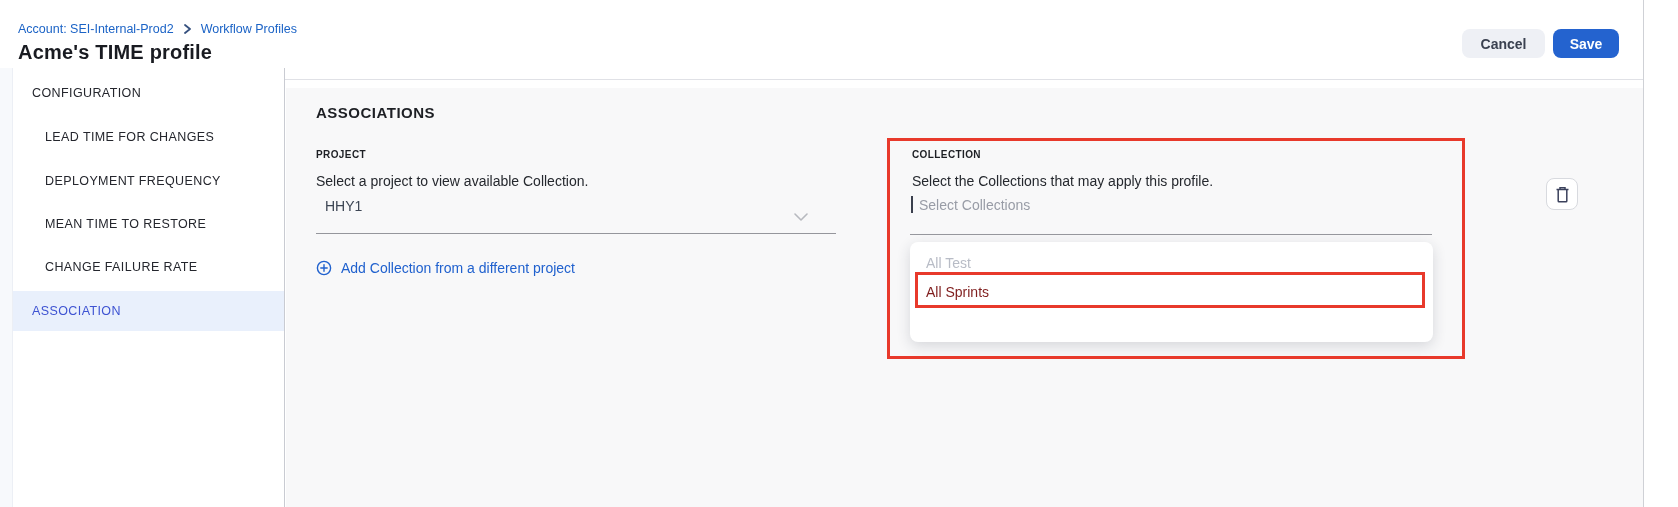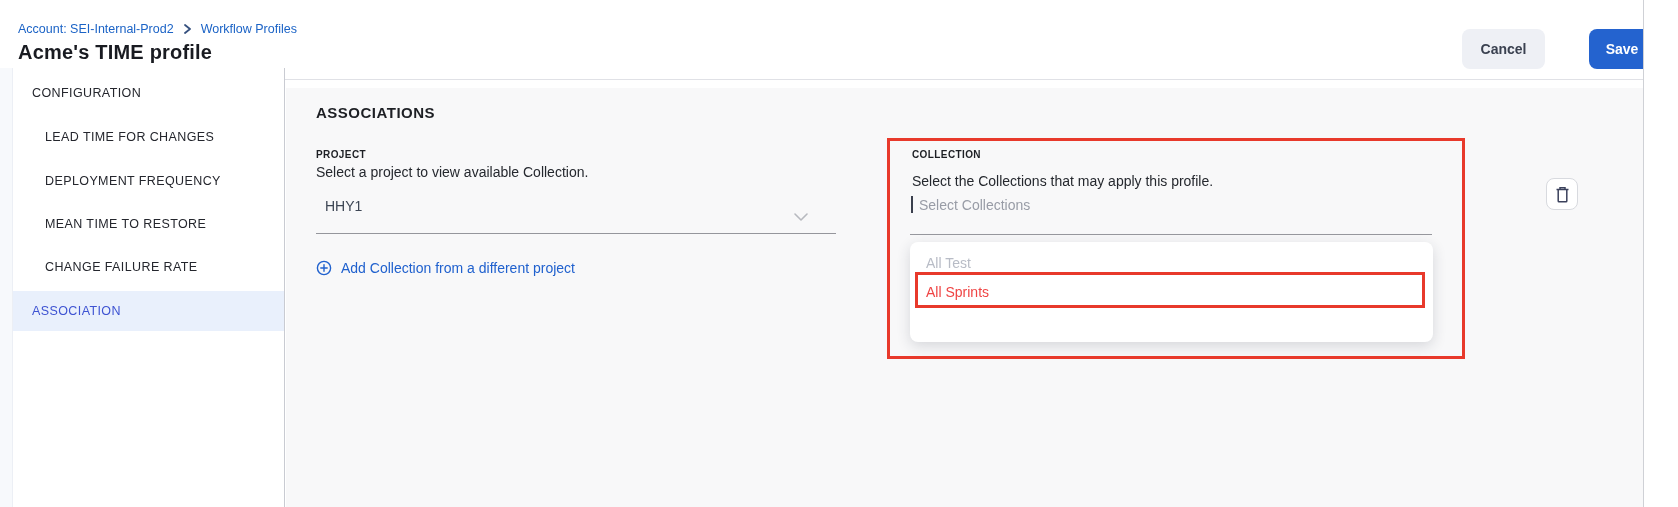--- a/index.html
+++ b/index.html
@@ -16,7 +16,7 @@
   .crumb-sep { display:flex; align-items:center; }
   .page-title { position:absolute; left:18px; top:28px; font-size:20px; font-weight:700;
                 color:#191b21; letter-spacing:0.2px; }
-  .btn { position:absolute; top:16px; height:40px; border:none; border-radius:8px;
+  .btn { position:absolute; top:16px; height:29px; border:none; border-radius:8px;
          font-family:"Liberation Sans", sans-serif; font-size:14px; font-weight:700;
          cursor:pointer; display:flex; align-items:center; justify-content:center; }
   .btn-cancel { left:1462px; width:83px; background:#eef0f5; color:#3a4150; }

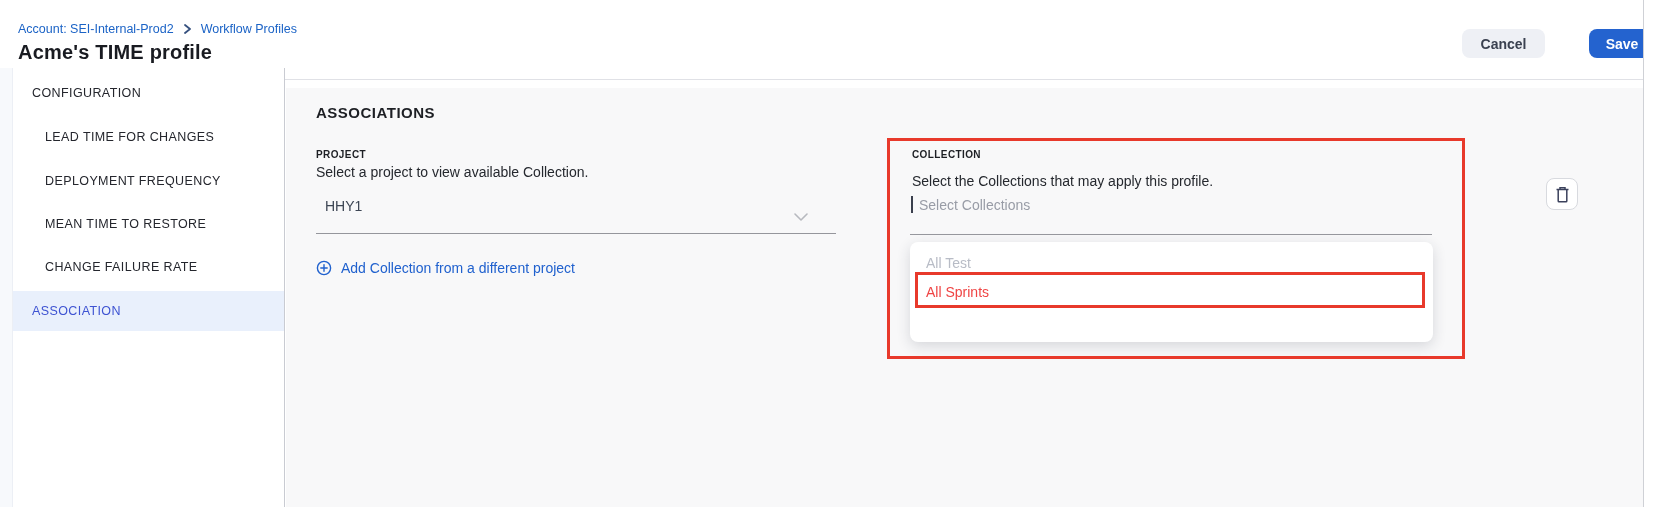--- a/index.html
+++ b/index.html
@@ -20,7 +20,7 @@
          font-family:"Liberation Sans", sans-serif; font-size:14px; font-weight:700;
          cursor:pointer; display:flex; align-items:center; justify-content:center; }
   .btn-cancel { left:1462px; width:83px; background:#eef0f5; color:#3a4150; }
-  .btn-save { left:1553px; width:66px; background:#2463cf; color:#ffffff;margin-left:36px; }
+  .btn-save { left:1553px; width:66px; background:#2463cf; color:#ffffff; }
 
   
   .left-rail { position:absolute; left:0; top:68px; width:13px; height:439px;

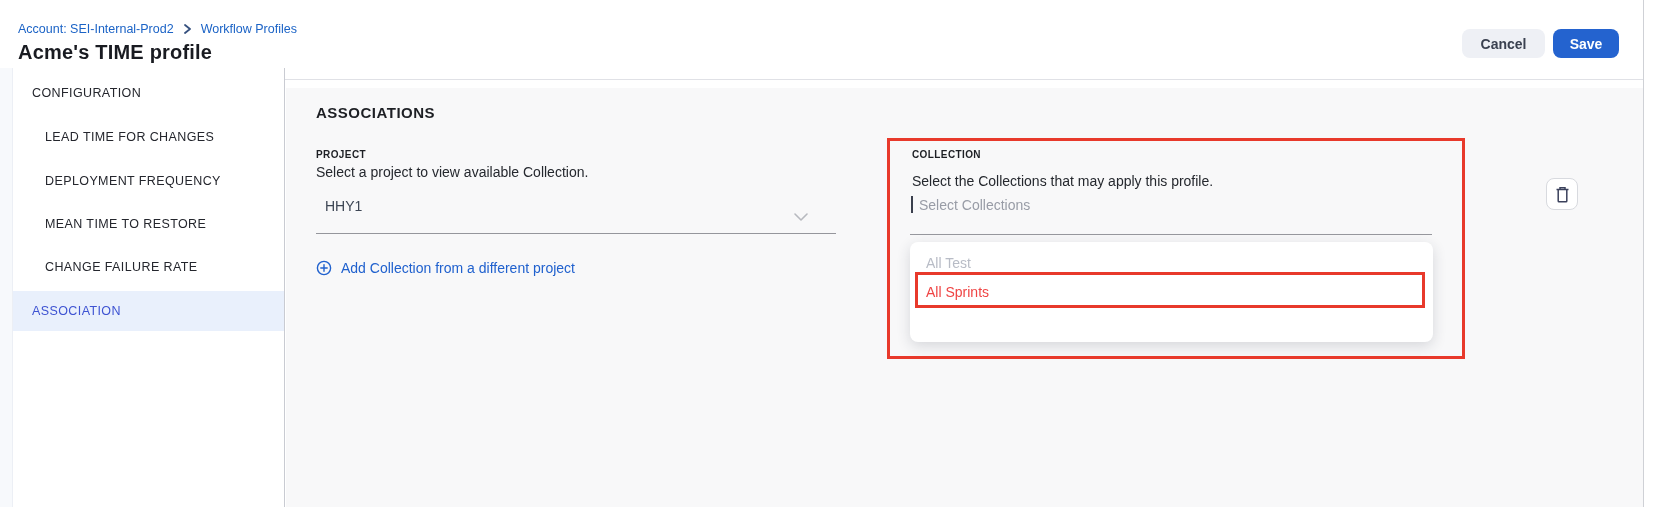--- a/index.html
+++ b/index.html
@@ -50,7 +50,7 @@
 
   
   .project-heading { left:30px; top:61px; }
-  .project-desc { left:30px; top:76px; }
+  .project-desc { left:30px; top:85px; }
   .project-value { left:39px; top:110px; font-size:14px; color:#3d4654; cursor:pointer; }
   .project-chevron { left:508px; top:120px; cursor:pointer; }
   .project-underline { left:30px; top:145px; width:520px; height:1px; background:#95969c; }

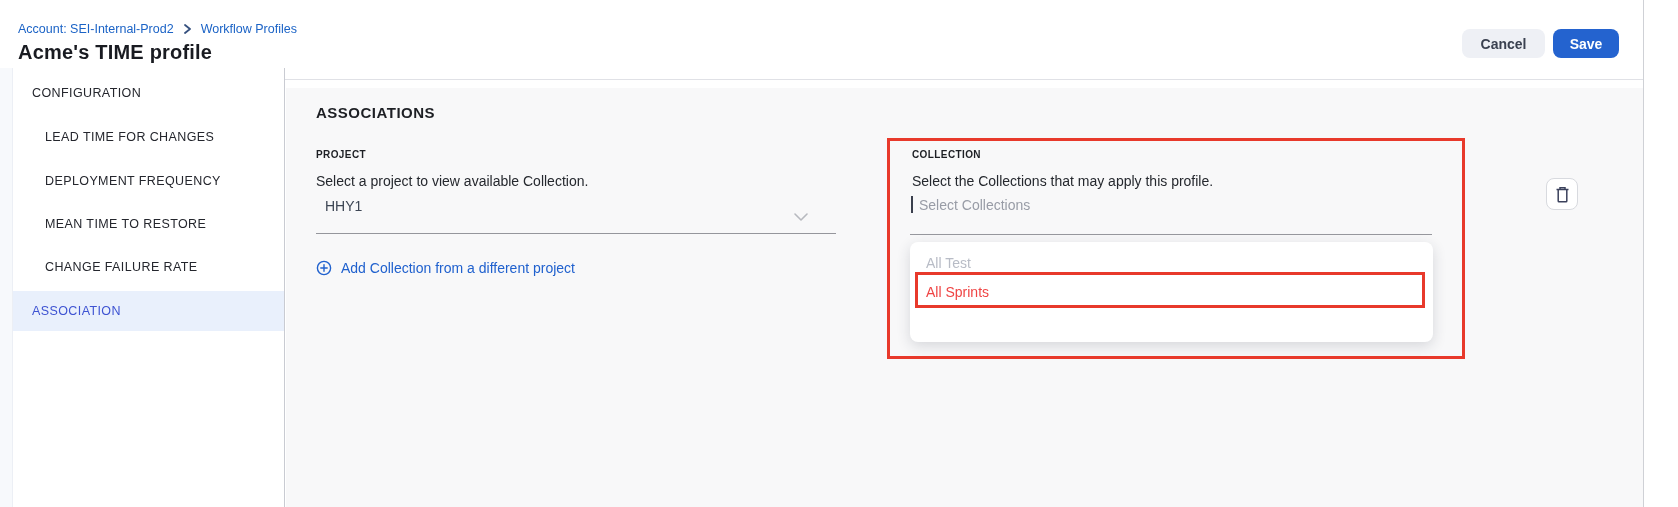--- a/index.html
+++ b/index.html
@@ -72,7 +72,7 @@
   .option { height:29px; display:flex; align-items:center; padding-left:16px; font-size:14px;
             cursor:pointer; }
   .option.disabled { color:#b8bcc6; }
-  .option.normal { color:#ef4444; }
+  .option.normal { color:#7f1d1d; }
   .red-outline-inner { left:629px; top:184px; width:510px; height:36px;
                        border:3px solid #e8392b; pointer-events:none; }
 

